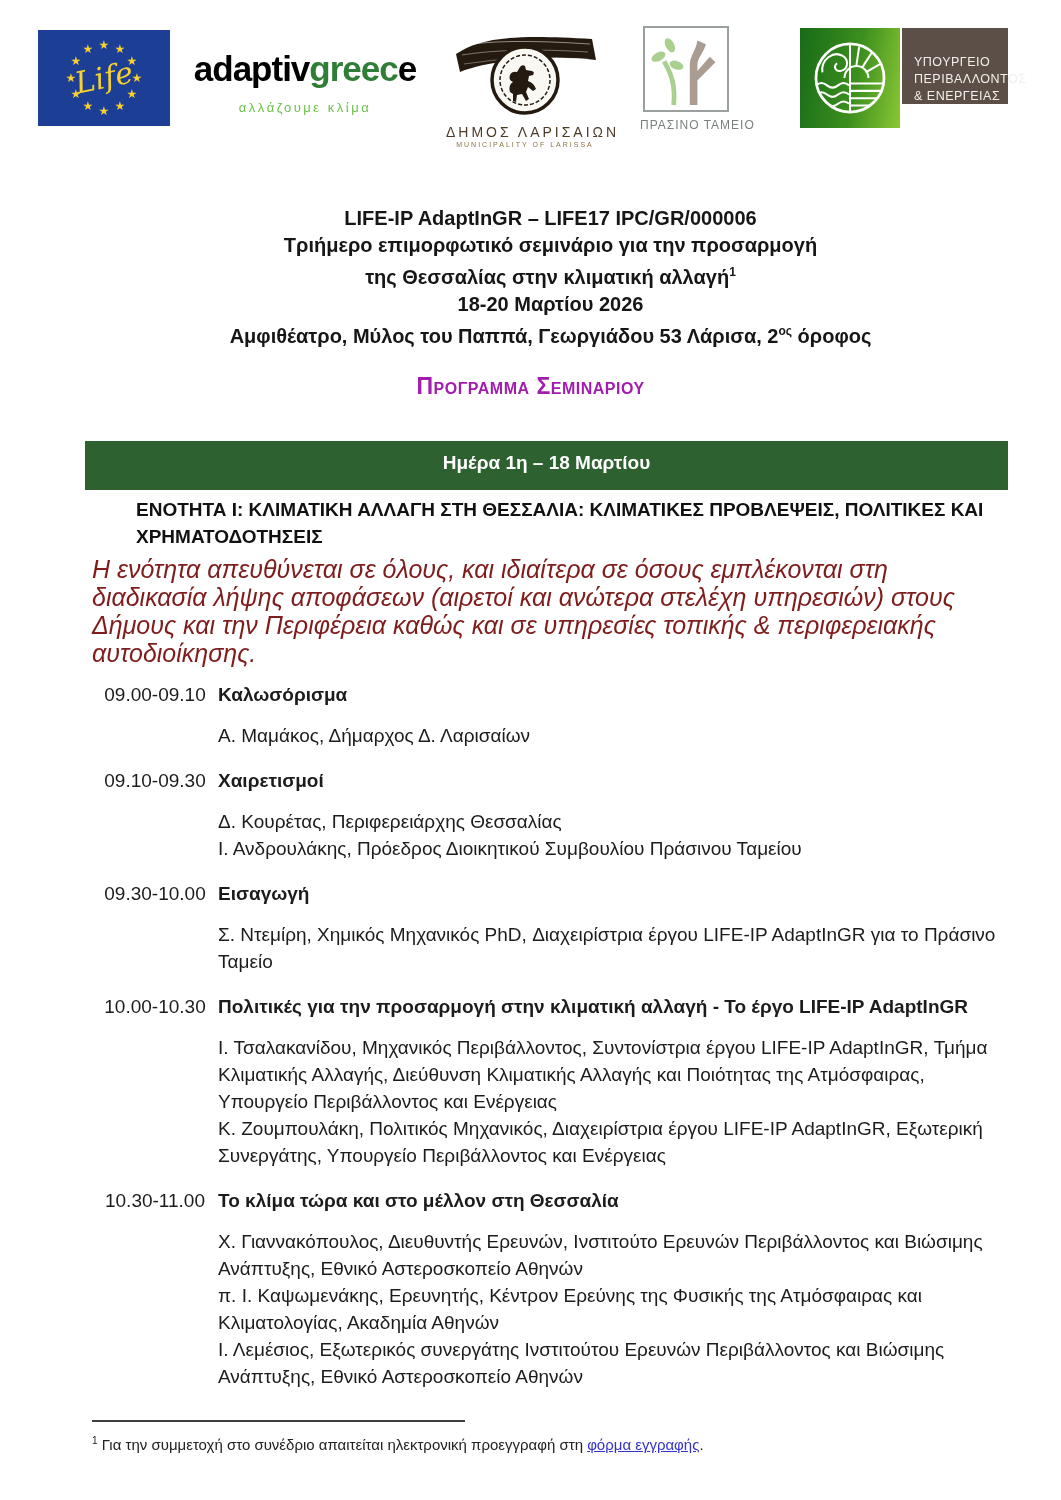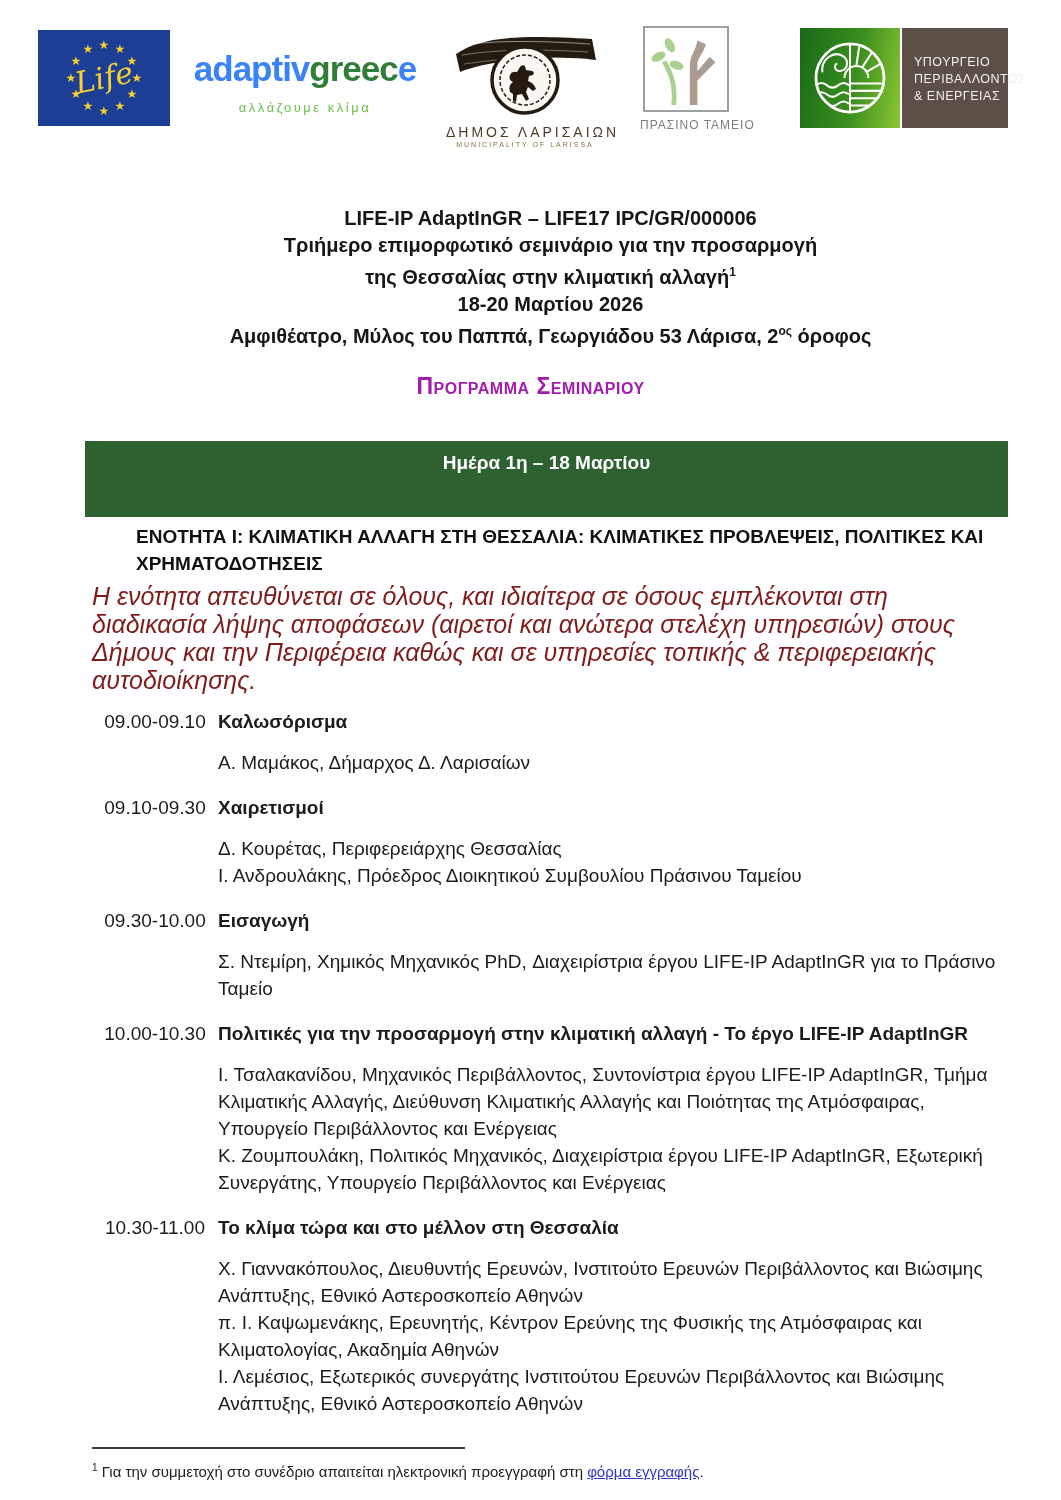--- a/index.html
+++ b/index.html
@@ -20,7 +20,7 @@
   .logo-life { left:38px; top:30px; }
   .logo-adaptiv { left:192px; top:50px; width:226px; text-align:center; }
   .adaptiv-word { font-size:35px; font-weight:bold; letter-spacing:-1px; line-height:38px; }
-  .adaptiv-light { color:#3b82f6;text-align:right; }
+  .adaptiv-light { color:#000000;text-align:right; }
   .adaptiv-dark { color:#2f7d36; }
   .adaptiv-tagline { margin-top:12px; font-size:13px; letter-spacing:2.5px; color:#6cbf4b; }
   .logo-larissa { left:446px; top:24px; width:158px; text-align:center; }

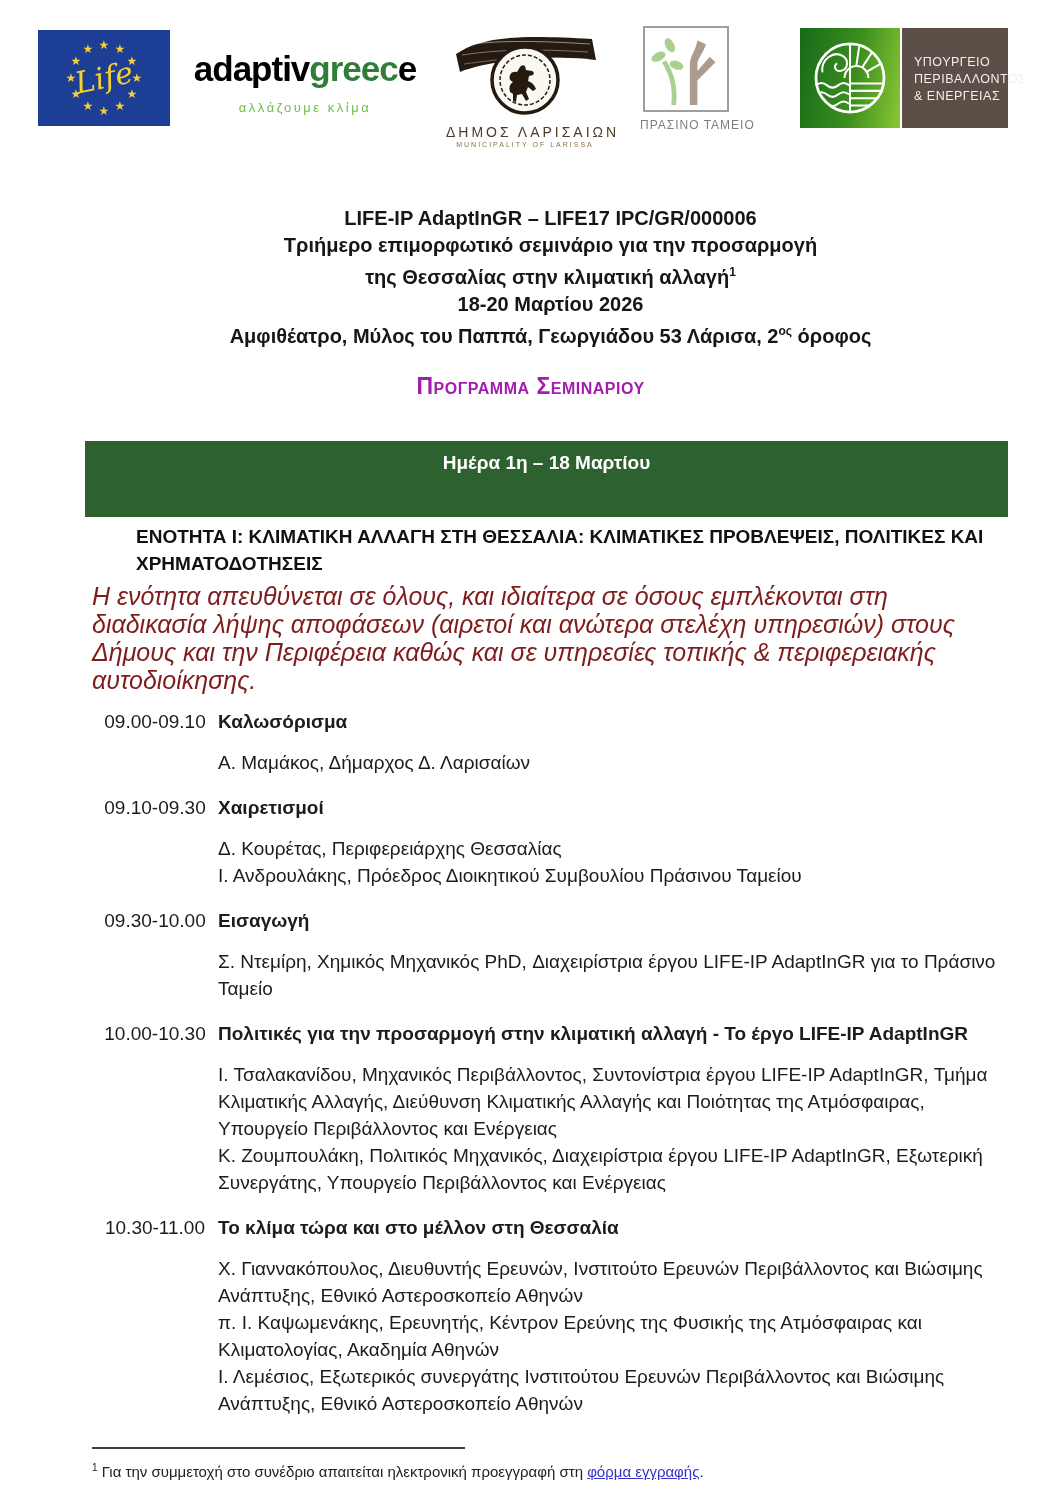--- a/index.html
+++ b/index.html
@@ -31,7 +31,7 @@
   .greenfund-label { margin-top:6px; font-size:12px; letter-spacing:1px; color:#7a7f7f; white-space:nowrap; }
   .logo-ministry { left:800px; top:28px; display:flex; }
   .ministry-square { width:100px; height:100px; background:linear-gradient(100deg,#186a18 0%, #3c8f1e 55%, #8bc734 100%); display:flex; align-items:center; justify-content:center; }
-  .ministry-box { width:106px; height:100px; background:#5b4f47; margin-left:2px; padding:26px 0 0 12px; }
+  .ministry-box { width:106px; height:76px; background:#5b4f47; margin-left:2px; padding:26px 0 0 12px; }
   .ministry-box div { color:#f2efec; font-size:12.5px; line-height:17px; letter-spacing:0.5px; white-space:nowrap; }
 
   

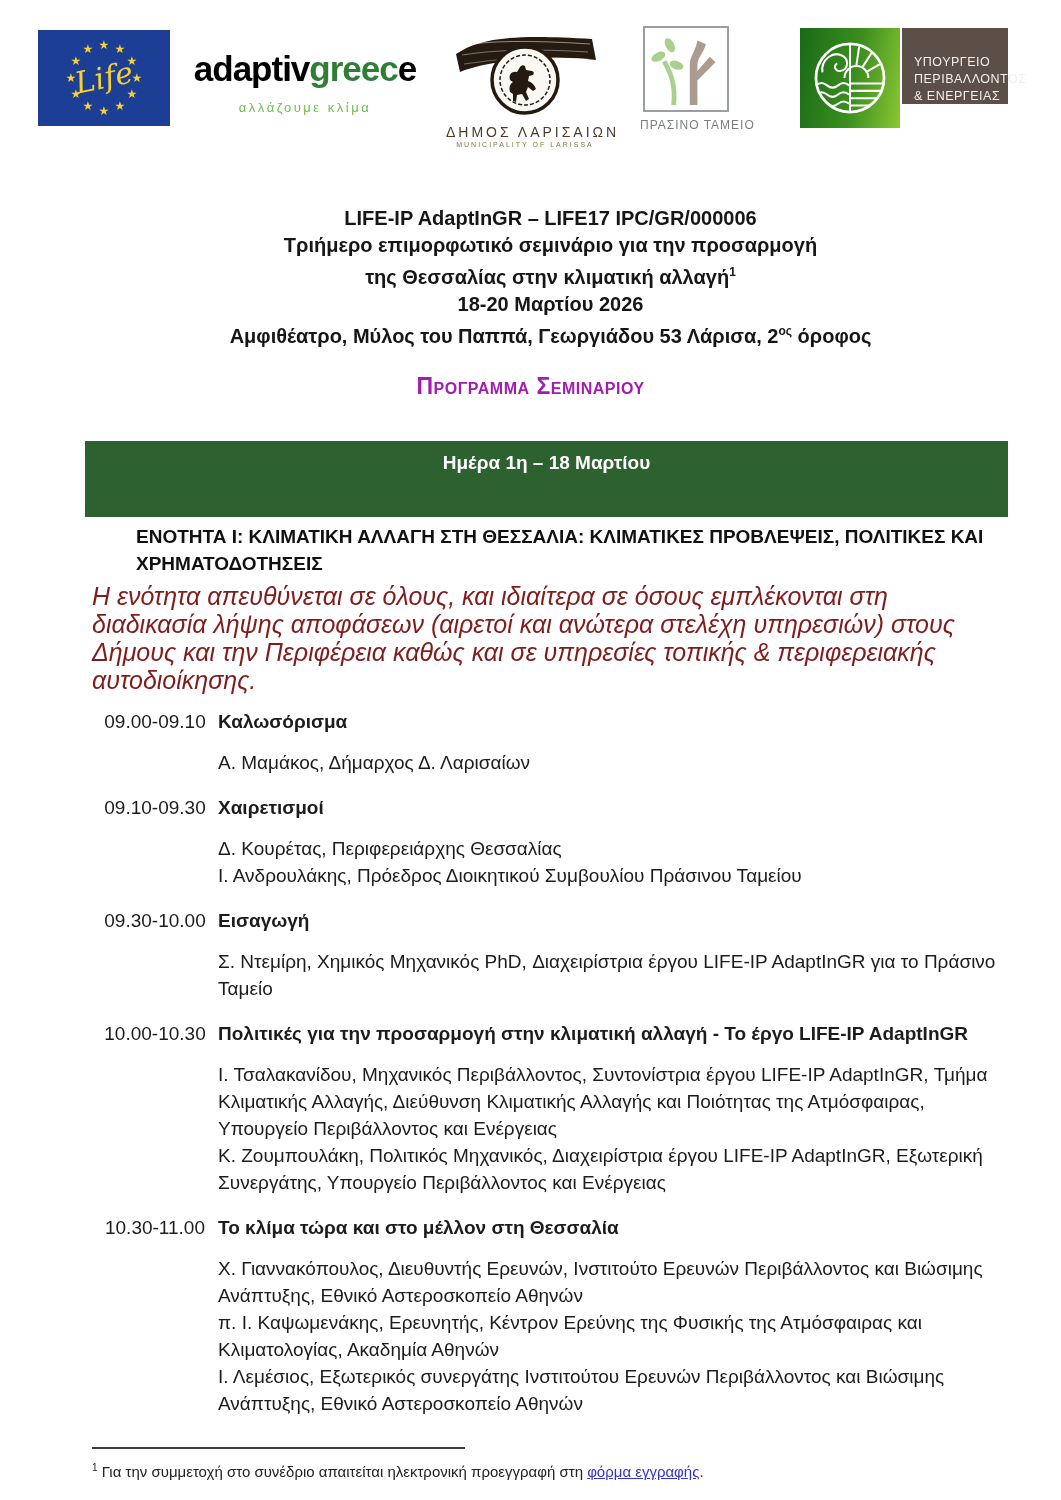--- a/index.html
+++ b/index.html
@@ -42,7 +42,7 @@
   
   .day-banner {
     margin:41px 53px 0 85px;
-    height:76px;
+    height:49px;
     background:#2d6130;
     color:#ffffff;
     font-weight:bold; font-size:19px;

